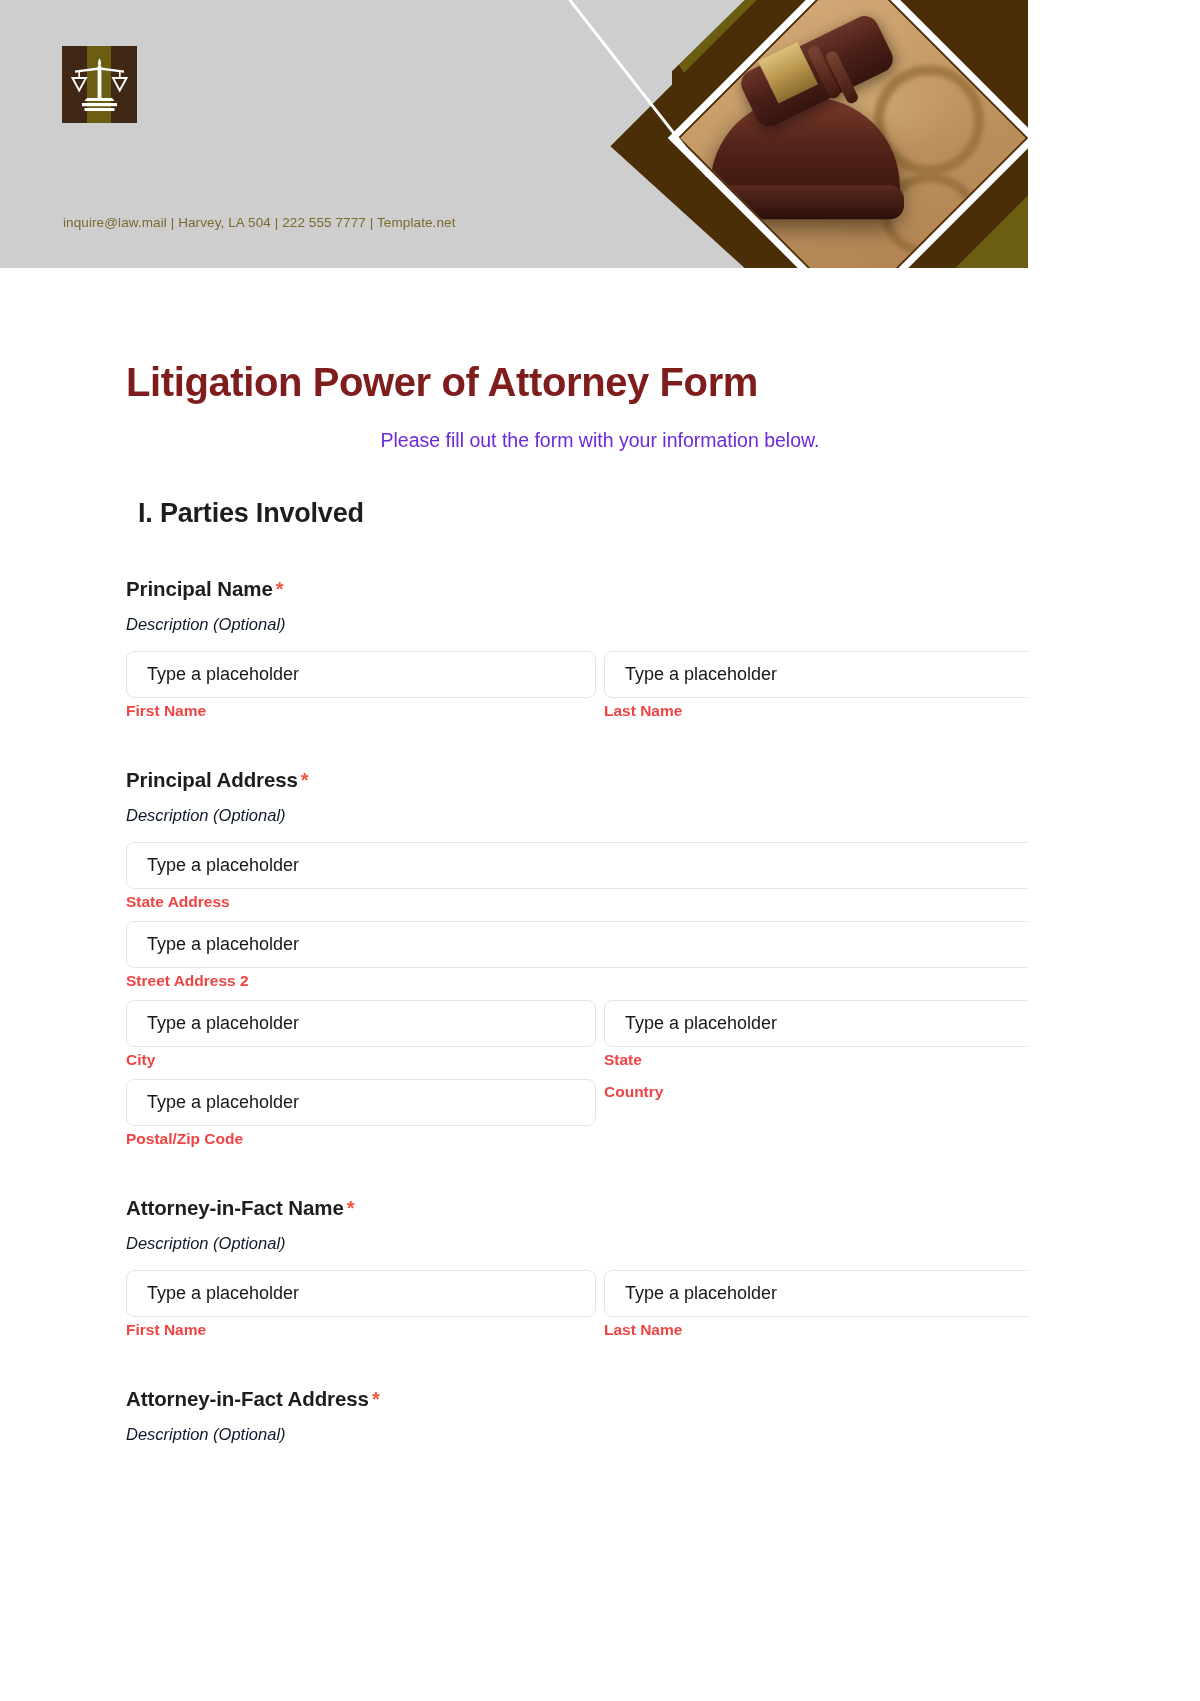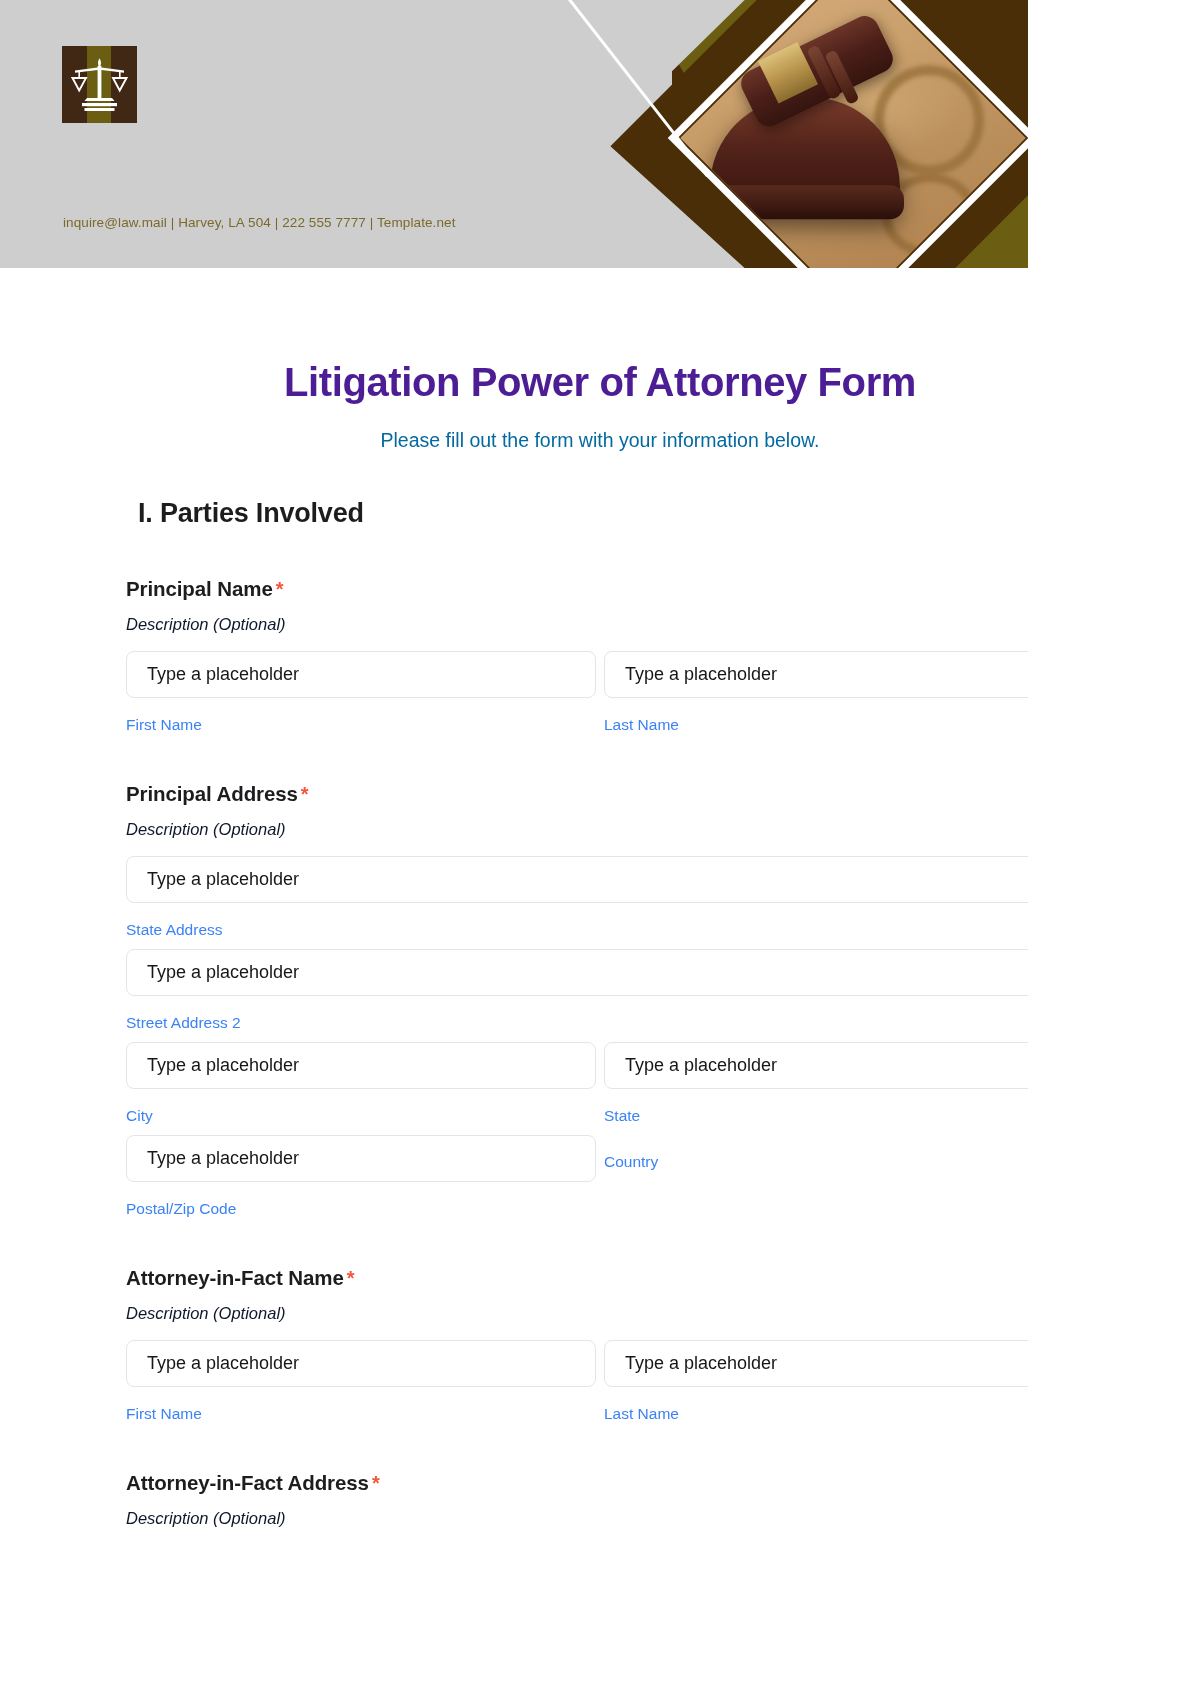--- a/index.html
+++ b/index.html
@@ -248,10 +248,9 @@
 
   .form-title {
     margin-top: 92px;
-    text-align: center;
     font-size: 40px;
     font-weight: 700;
-    color: #4c1d95;
+    color: #7f1d1d;
     letter-spacing: -.4px;
   }
 

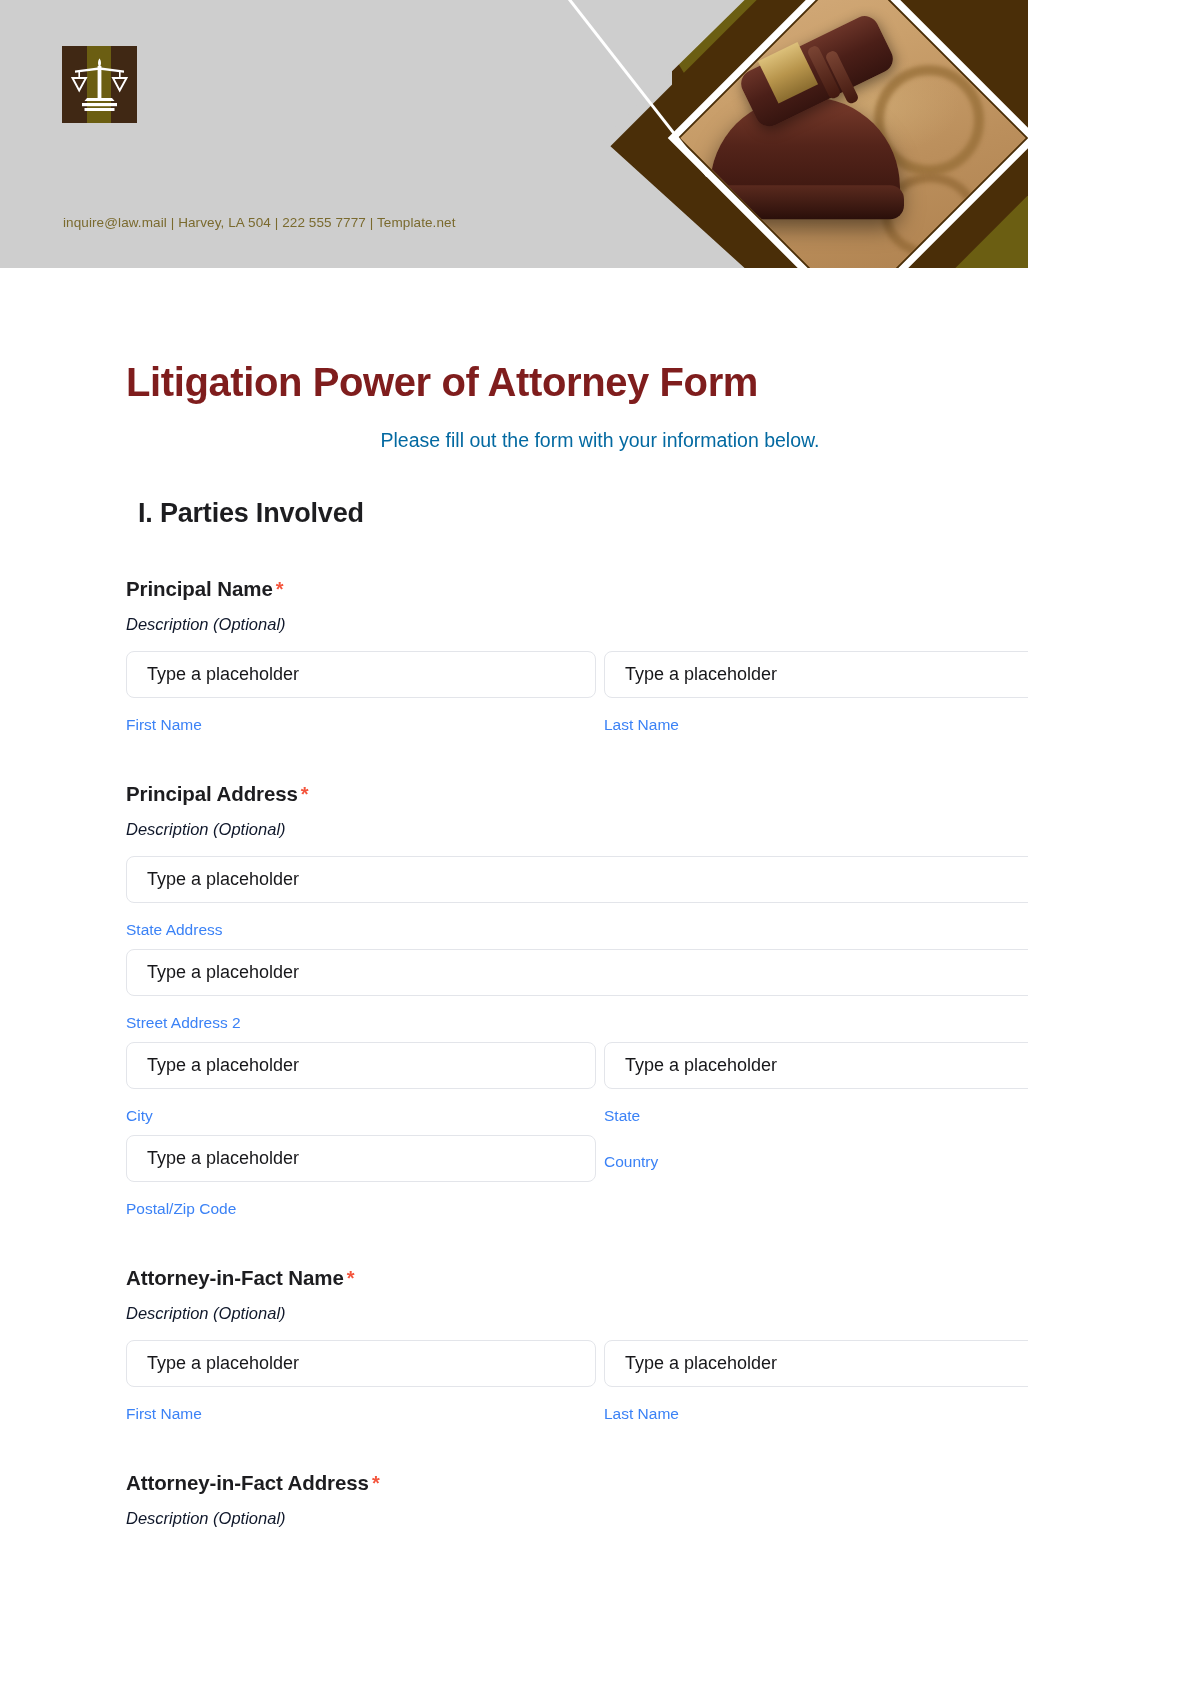--- a/index.html
+++ b/index.html
@@ -258,7 +258,7 @@
     margin-top: 24px;
     text-align: center;
     font-size: 19.5px;
-    color: #0369a1;
+    color: #6d28d9;
     font-weight: 400;
   }
 

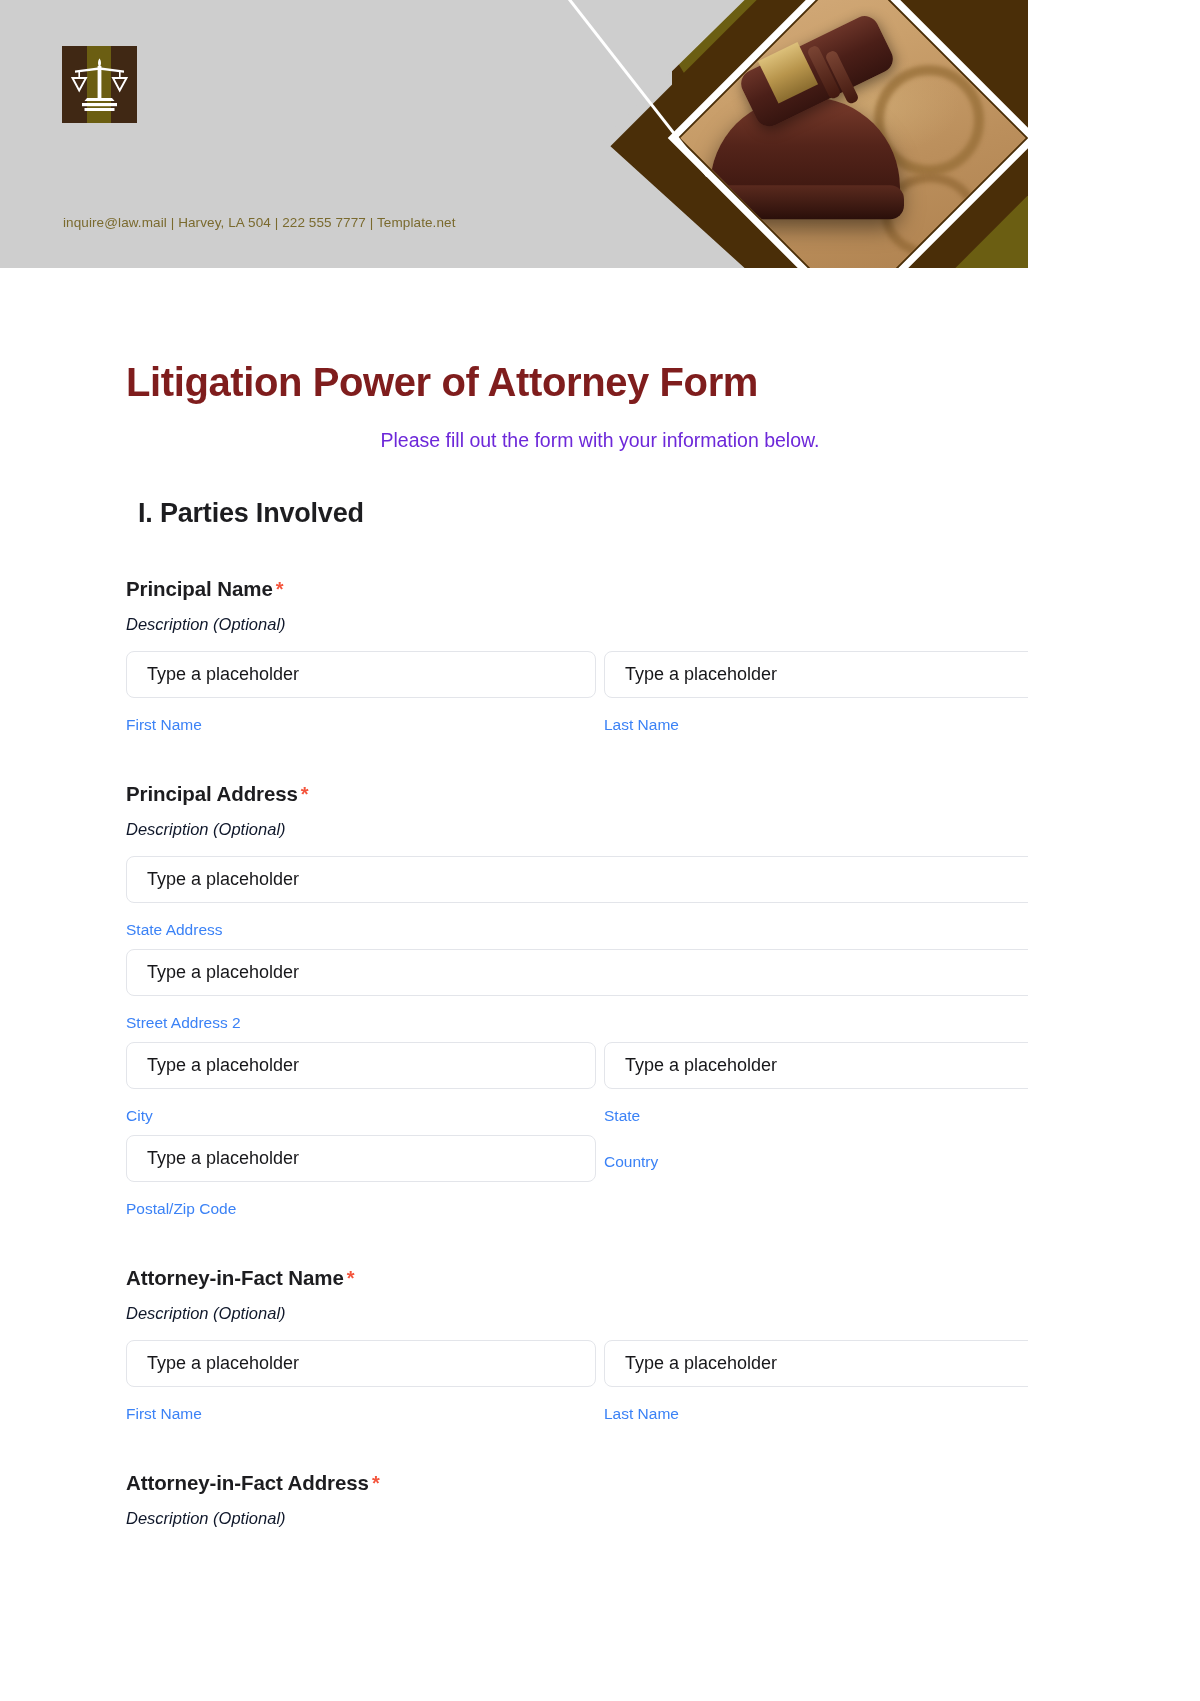--- a/index.html
+++ b/index.html
@@ -320,10 +320,10 @@
   .inp.select-style::placeholder { color: #c3c6ce; opacity: 1; }
 
   .sub-label {
-    margin-top: 18px;
+    margin-top: 4px;
     font-size: 15.5px;
-    color: #3b82f6;
-    font-weight: 400;
+    color: #ef4444;
+    font-weight: 700;
   }
 </style>
 </head>

